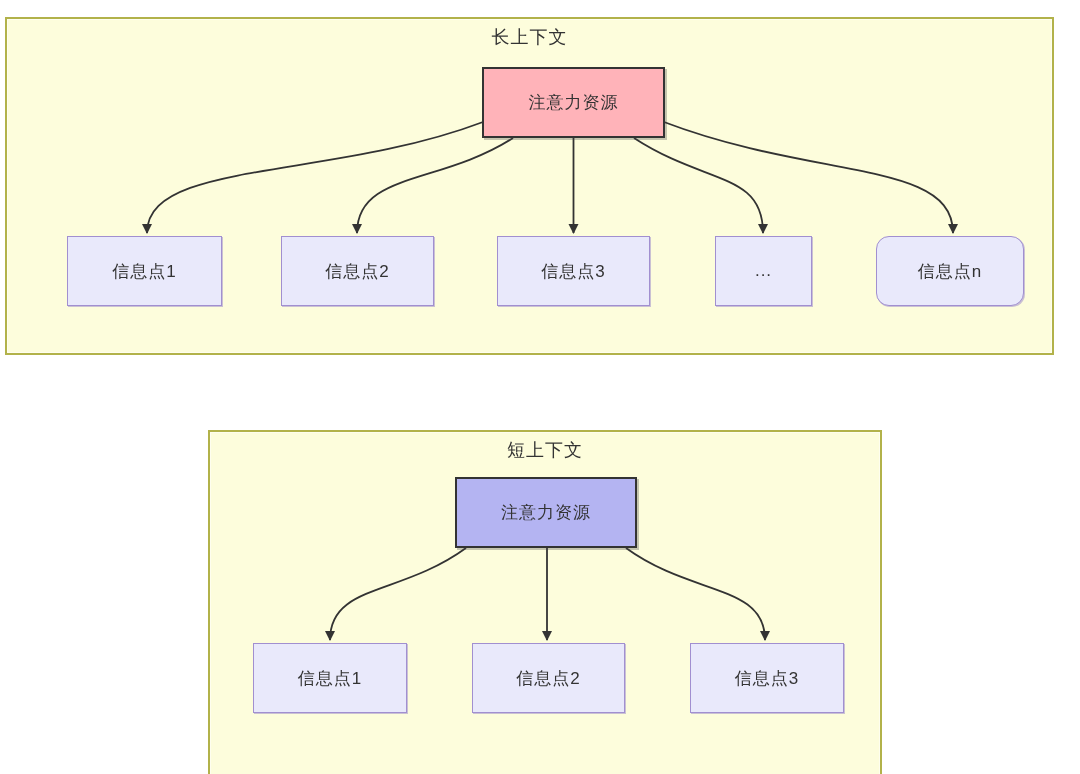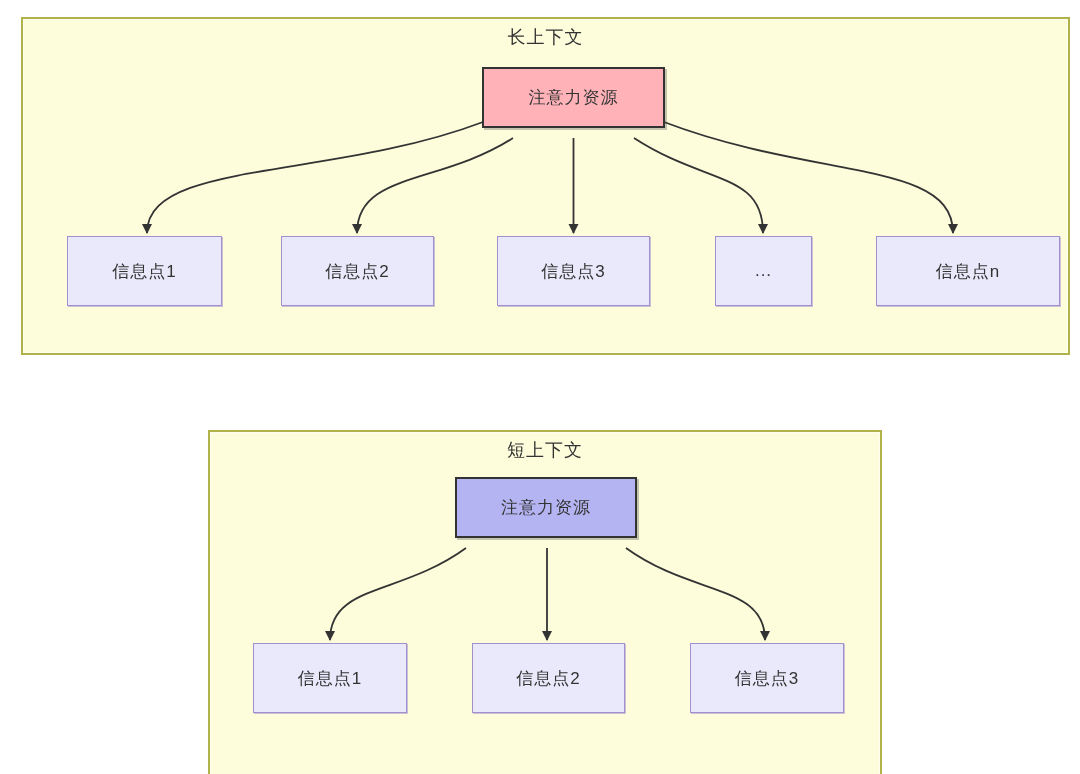--- a/index.html
+++ b/index.html
@@ -62,7 +62,7 @@
 
 <div class="canvas">
 
-  <section class="group" style="left:21px;top:17px;width:1049px;height:338px;">
+  <section class="group" style="left:5px;top:17px;width:1049px;height:338px;">
     <div class="group-title">长上下文</div>
   </section>
 

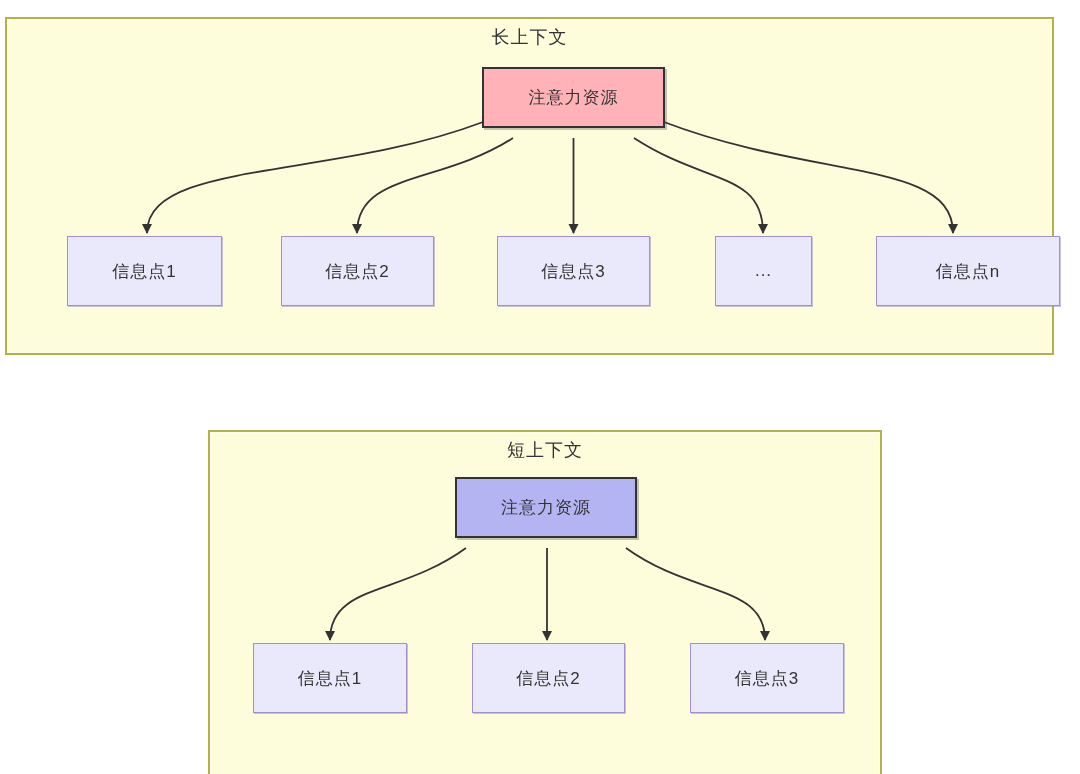--- a/index.html
+++ b/index.html
@@ -46,7 +46,7 @@
   .node.root{
     border:2px solid var(--root-border,#333333);
     box-shadow:2px 2px 0 rgba(70,70,70,.30);
-    height:61px;
+    height:71px;
   }
   .node.root.long{background:var(--long-root-fill,#ffb3b9);}
   .node.root.short{background:var(--short-root-fill,#b4b4f2);}

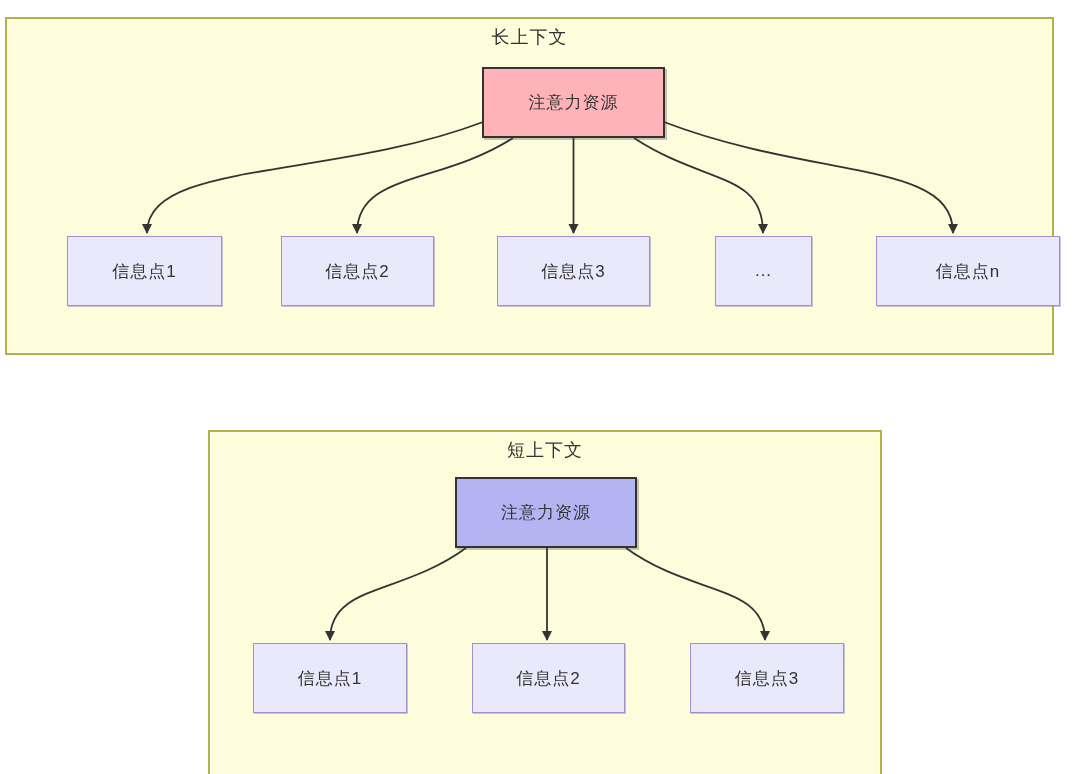--- a/index.html
+++ b/index.html
@@ -94,7 +94,7 @@
   <div class="node child" style="left:281px;top:236px;width:153px;">信息点2</div>
   <div class="node child" style="left:497px;top:236px;width:153px;">信息点3</div>
   <div class="node child" style="left:715px;top:236px;width:97px;">...</div>
-  <div class="node child" style="left:876px;top:236px;width:184px;">信息点n</div>
+  <div class="node child" style="left:876px;top:236px;width:148px;border-radius:13px;">信息点n</div>
 
   <div class="node root short" style="left:455px;top:477px;width:182px;">注意力资源</div>
 

